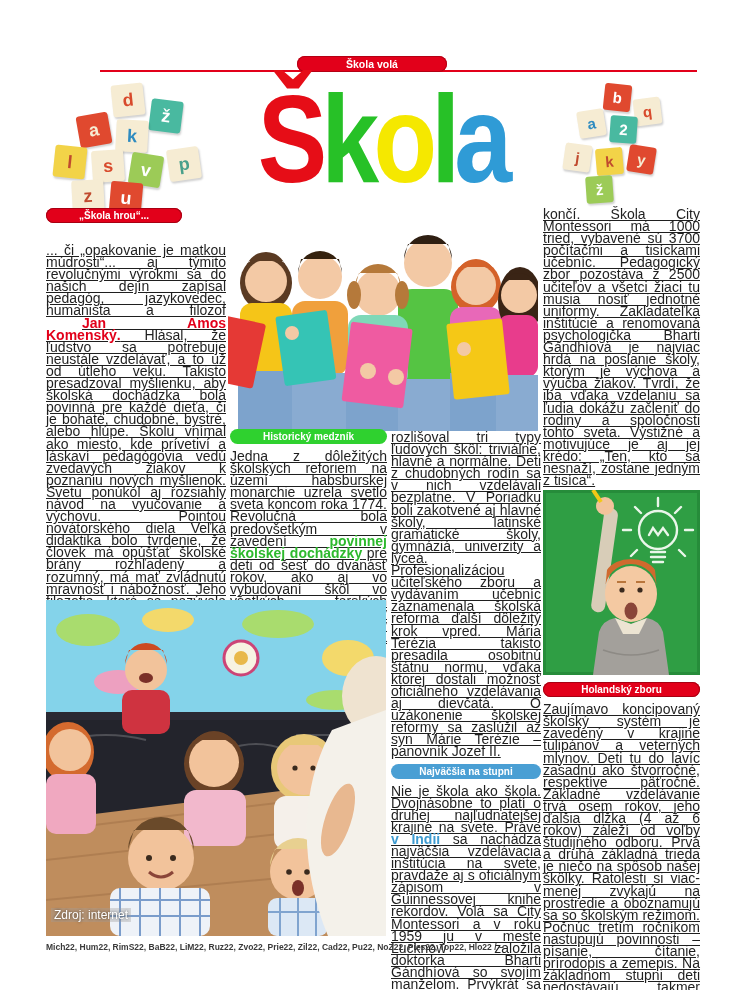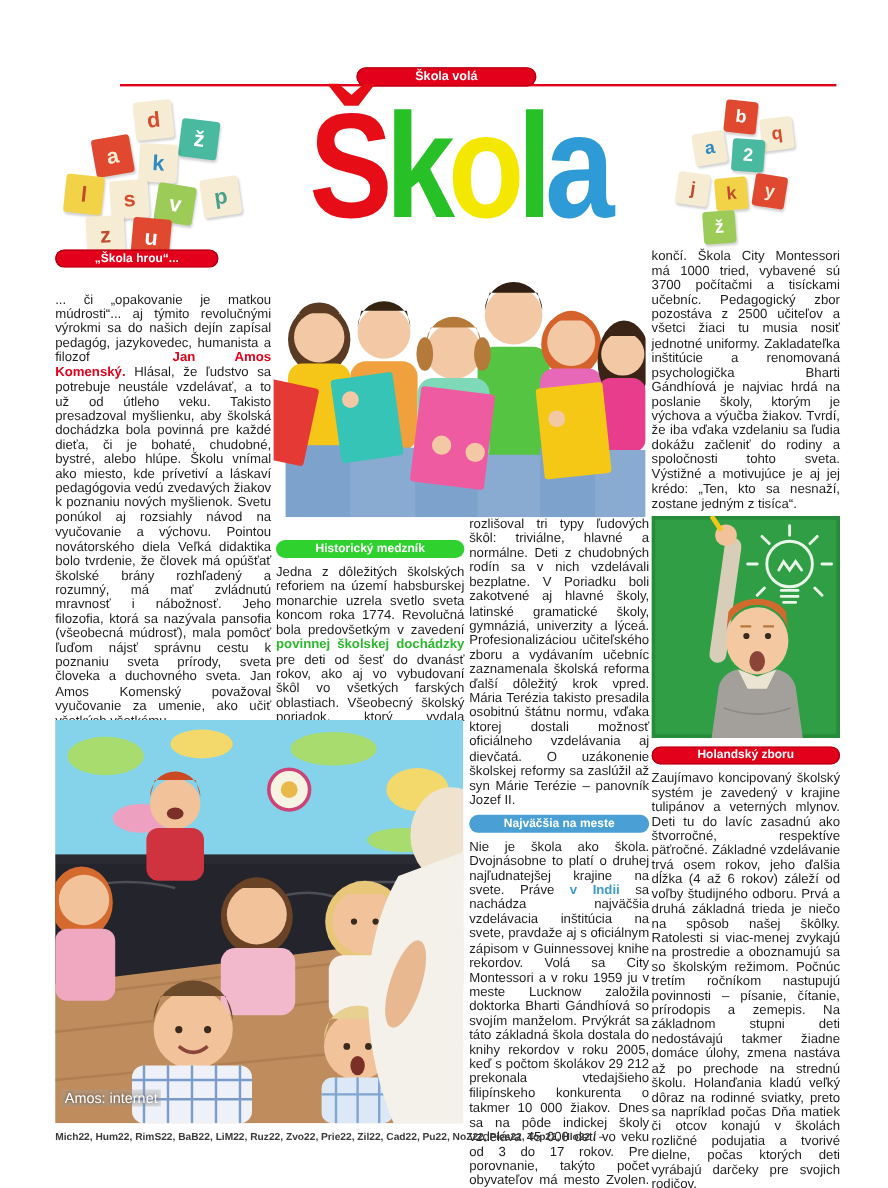--- a/index.html
+++ b/index.html
@@ -53,7 +53,7 @@
   .badge-red{background:#e2001a;box-shadow:0 0 0 1px #a80012 inset;}
   .badge-green{background:#2fd12f;margin-top:21px;}
   .badge-blue{background:#4a9fd4;}
-  .body{font-size:11px;line-height:12.1px;text-align:justify;color:#1f1f1f;}
+  .body{font-size:14px;line-height:12.1px;text-align:justify;color:#1f1f1f;text-decoration:underline;}
   .seg-red{color:#e2001a;font-weight:bold;margin-left:36px;}
   .seg-green{color:#2db92d;font-weight:bold;}
   .seg-blue{color:#3d9bd1;font-weight:bold;}

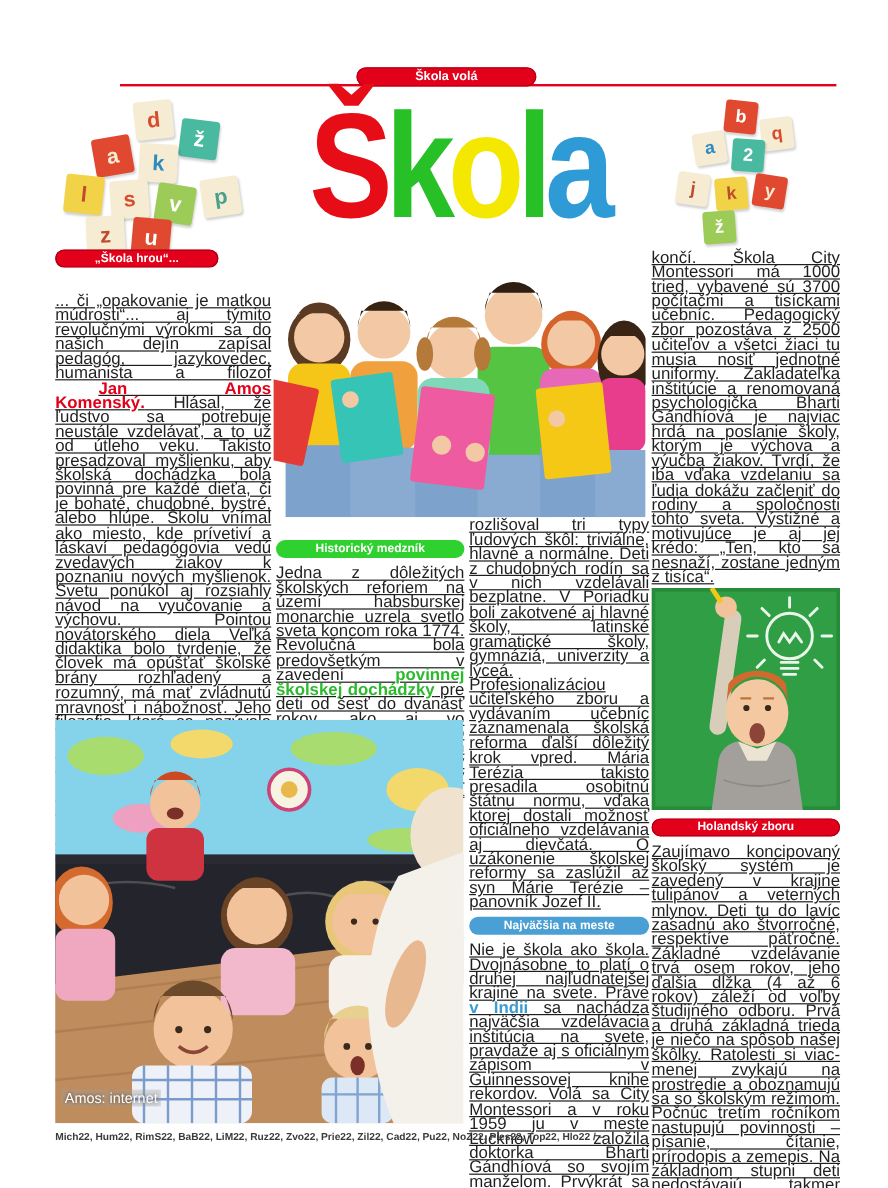--- a/index.html
+++ b/index.html
@@ -51,7 +51,7 @@
   .badge{display:block;border-radius:8px;color:#fff;font-weight:bold;font-size:10px;text-align:center;
         height:15px;line-height:15px;}
   .badge-red{background:#e2001a;box-shadow:0 0 0 1px #a80012 inset;}
-  .badge-green{background:#2fd12f;margin-top:21px;}
+  .badge-green{background:#2fd12f;}
   .badge-blue{background:#4a9fd4;}
   .body{font-size:14px;line-height:12.1px;text-align:justify;color:#1f1f1f;text-decoration:underline;}
   .seg-red{color:#e2001a;font-weight:bold;margin-left:36px;}

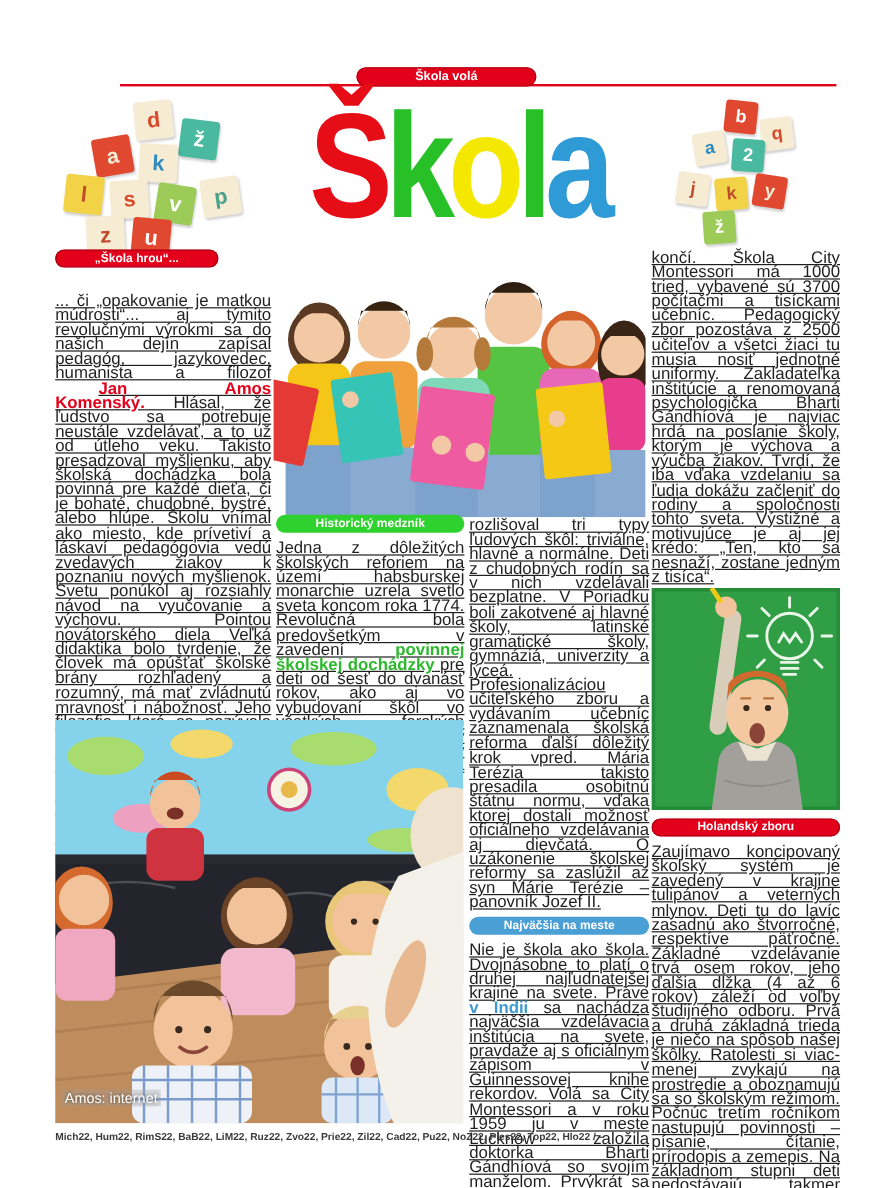--- a/index.html
+++ b/index.html
@@ -181,7 +181,7 @@
 
   <div id="col-3">
     <div class="body"><span>rozlišoval tri typy ľudových škôl: triviálne, hlavné a normálne. Deti z chudobných rodín sa v nich vzdelávali bezplatne. V Poriadku boli zakotvené aj hlavné školy, latinské gramatické školy, gymnáziá, univerzity a lýceá. Profesionalizáciou učiteľského zboru a vydávaním učebníc zaznamenala školská reforma ďalší dôležitý krok vpred. Mária Terézia takisto presadila osobitnú štátnu normu, vďaka ktorej dostali možnosť oficiálneho vzdelávania aj dievčatá. O uzákonenie školskej reformy sa zaslúžil až syn Márie Terézie – panovník Jozef II.</span></div>
-    <span class="badge badge-blue">Najväčšia na meste</span>
+    <span class="badge badge-blue">Najväčšia na stupni</span>
     <div class="body"><span>Nie je škola ako škola. Dvojnásobne to platí o druhej najľudnatejšej krajine na svete. Práve </span><span class="seg-blue">v Indii</span><span> sa nachádza najväčšia vzdelávacia inštitúcia na svete, pravdaže aj s oficiálnym zápisom v Guinnessovej knihe rekordov. Volá sa City Montessori a v roku 1959 ju v meste Lucknow založila doktorka Bharti Gándhíová so svojím manželom. Prvýkrát sa táto základná škola dostala do knihy rekordov v roku 2005, keď s počtom školákov 29 212 prekonala vtedajšieho filipínskeho konkurenta o takmer 10 000 žiakov. Dnes sa na pôde indickej školy vzdeláva 45 000 detí vo veku od 3 do 17 rokov. Pre porovnanie, takýto počet obyvateľov má mesto Zvolen. Tu sa však výpočet superlatívov zďaleka ne-</span></div>
   </div>
 

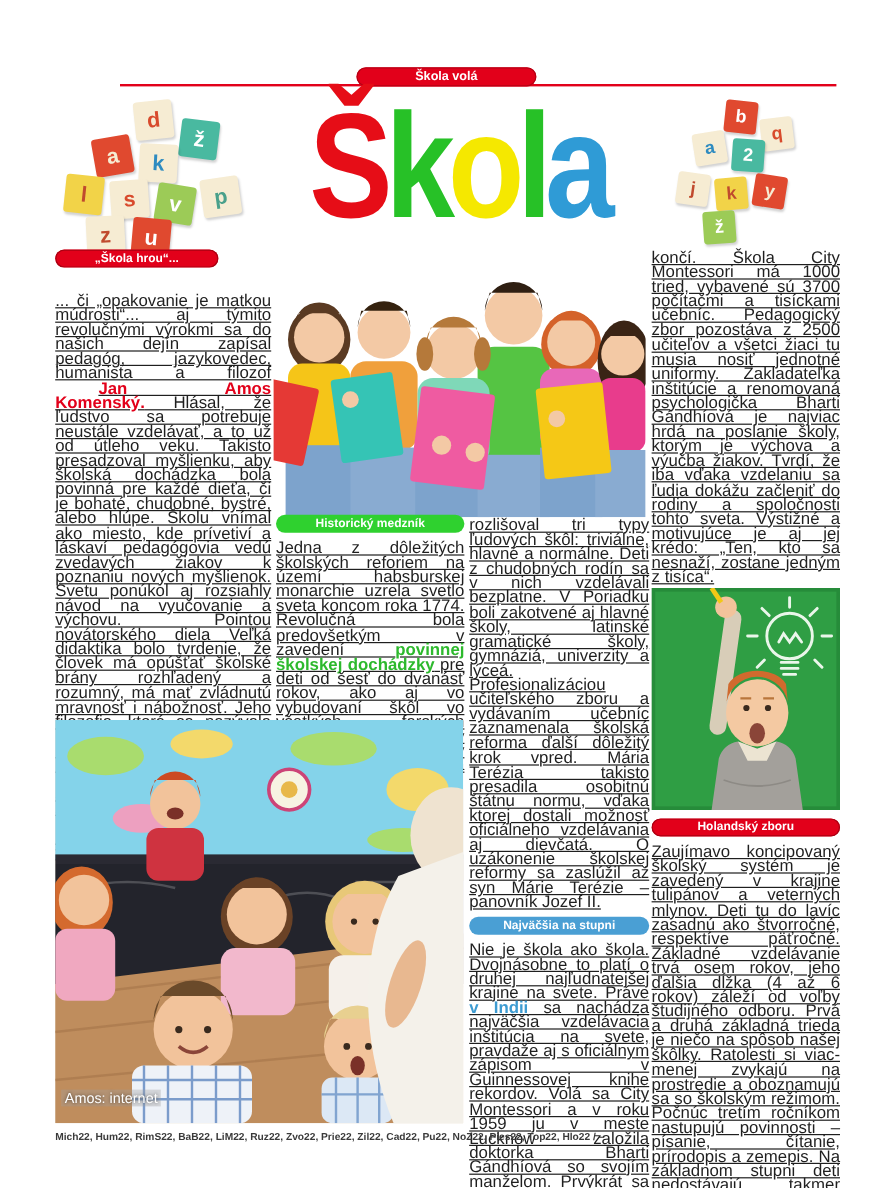--- a/index.html
+++ b/index.html
@@ -281,7 +281,7 @@
       <path d="M286 130 C252 190 254 268 282 336 L340 336 L340 110 Z" fill="#f4f1ea"></path>
       <ellipse cx="292" cy="220" rx="13" ry="38" fill="#e8b890" transform="rotate(18 292 220)"></ellipse>
     </svg>
-    <div id="photo-caption">Amos: internet</div>
+    <div id="photo-caption">Zdroj: internet</div>
   </div>
 
   <div id="footer">Mich22, Hum22, RimS22, BaB22, LiM22, Ruz22, Zvo22, Prie22, Zil22, Cad22, Pu22, NoZ22, Pies22, Top22, Hlo22 / –</div>

